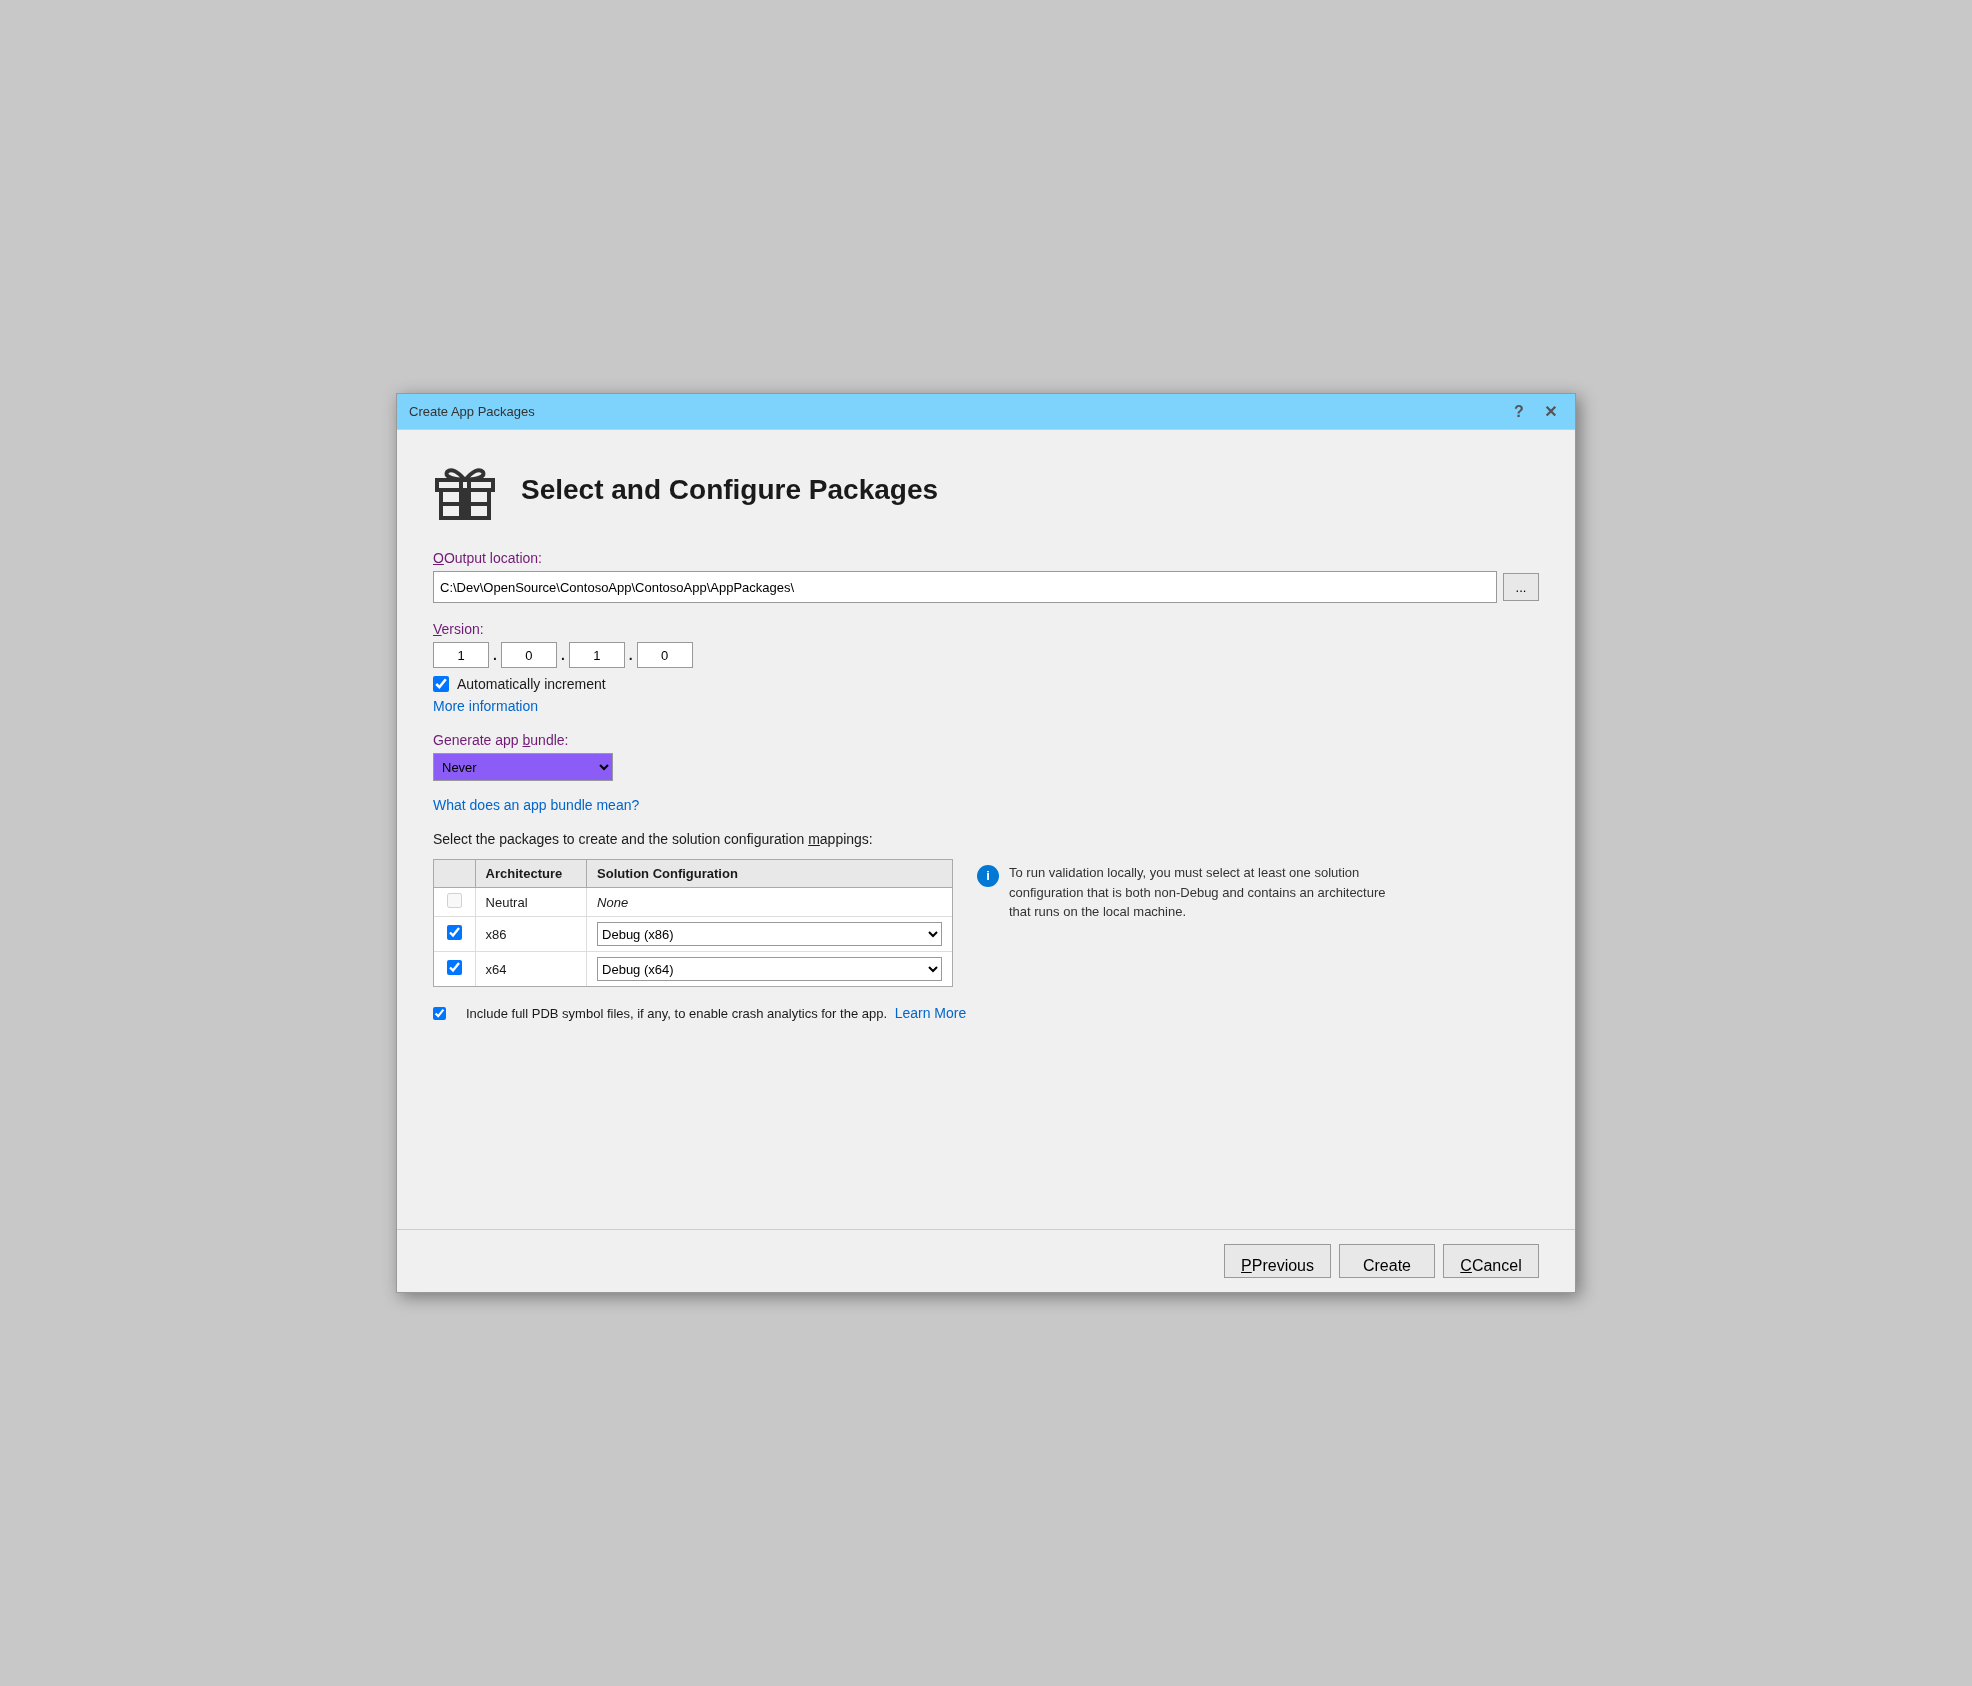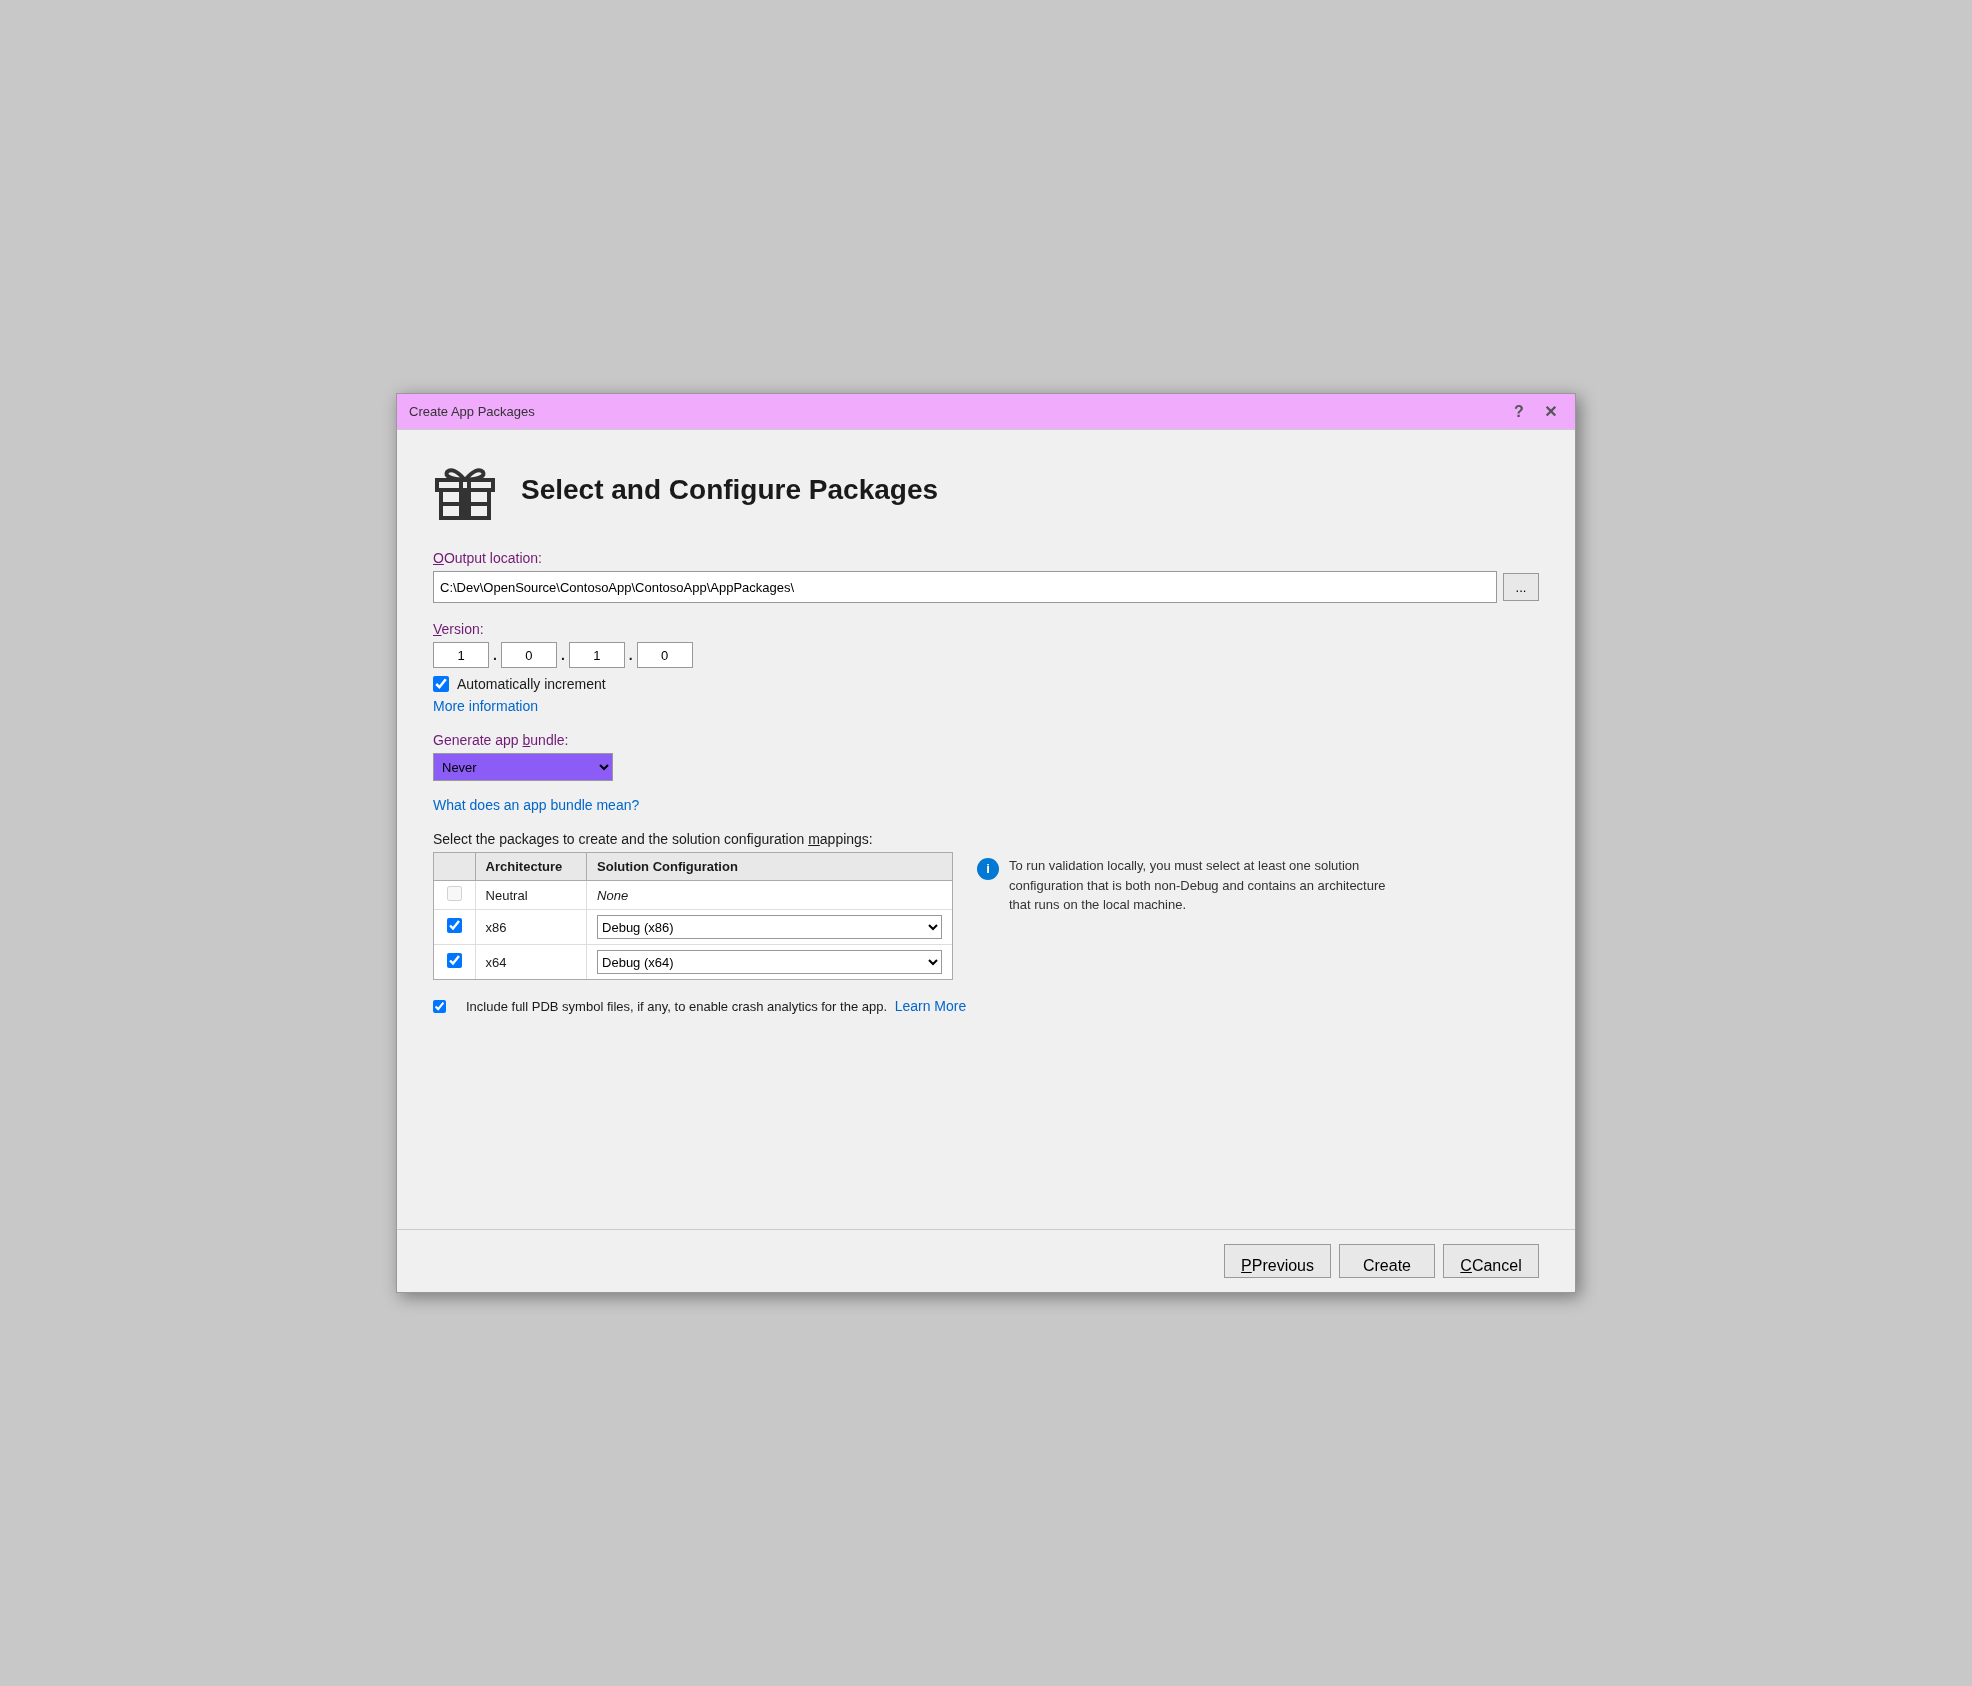--- a/index.html
+++ b/index.html
@@ -23,7 +23,7 @@
       flex-direction: column;
     }
     .title-bar {
-      background: #f0abfc;
+      background: #7dd3fc;
       border-bottom: 1px solid #ccc;
       display: flex;
       align-items: center;

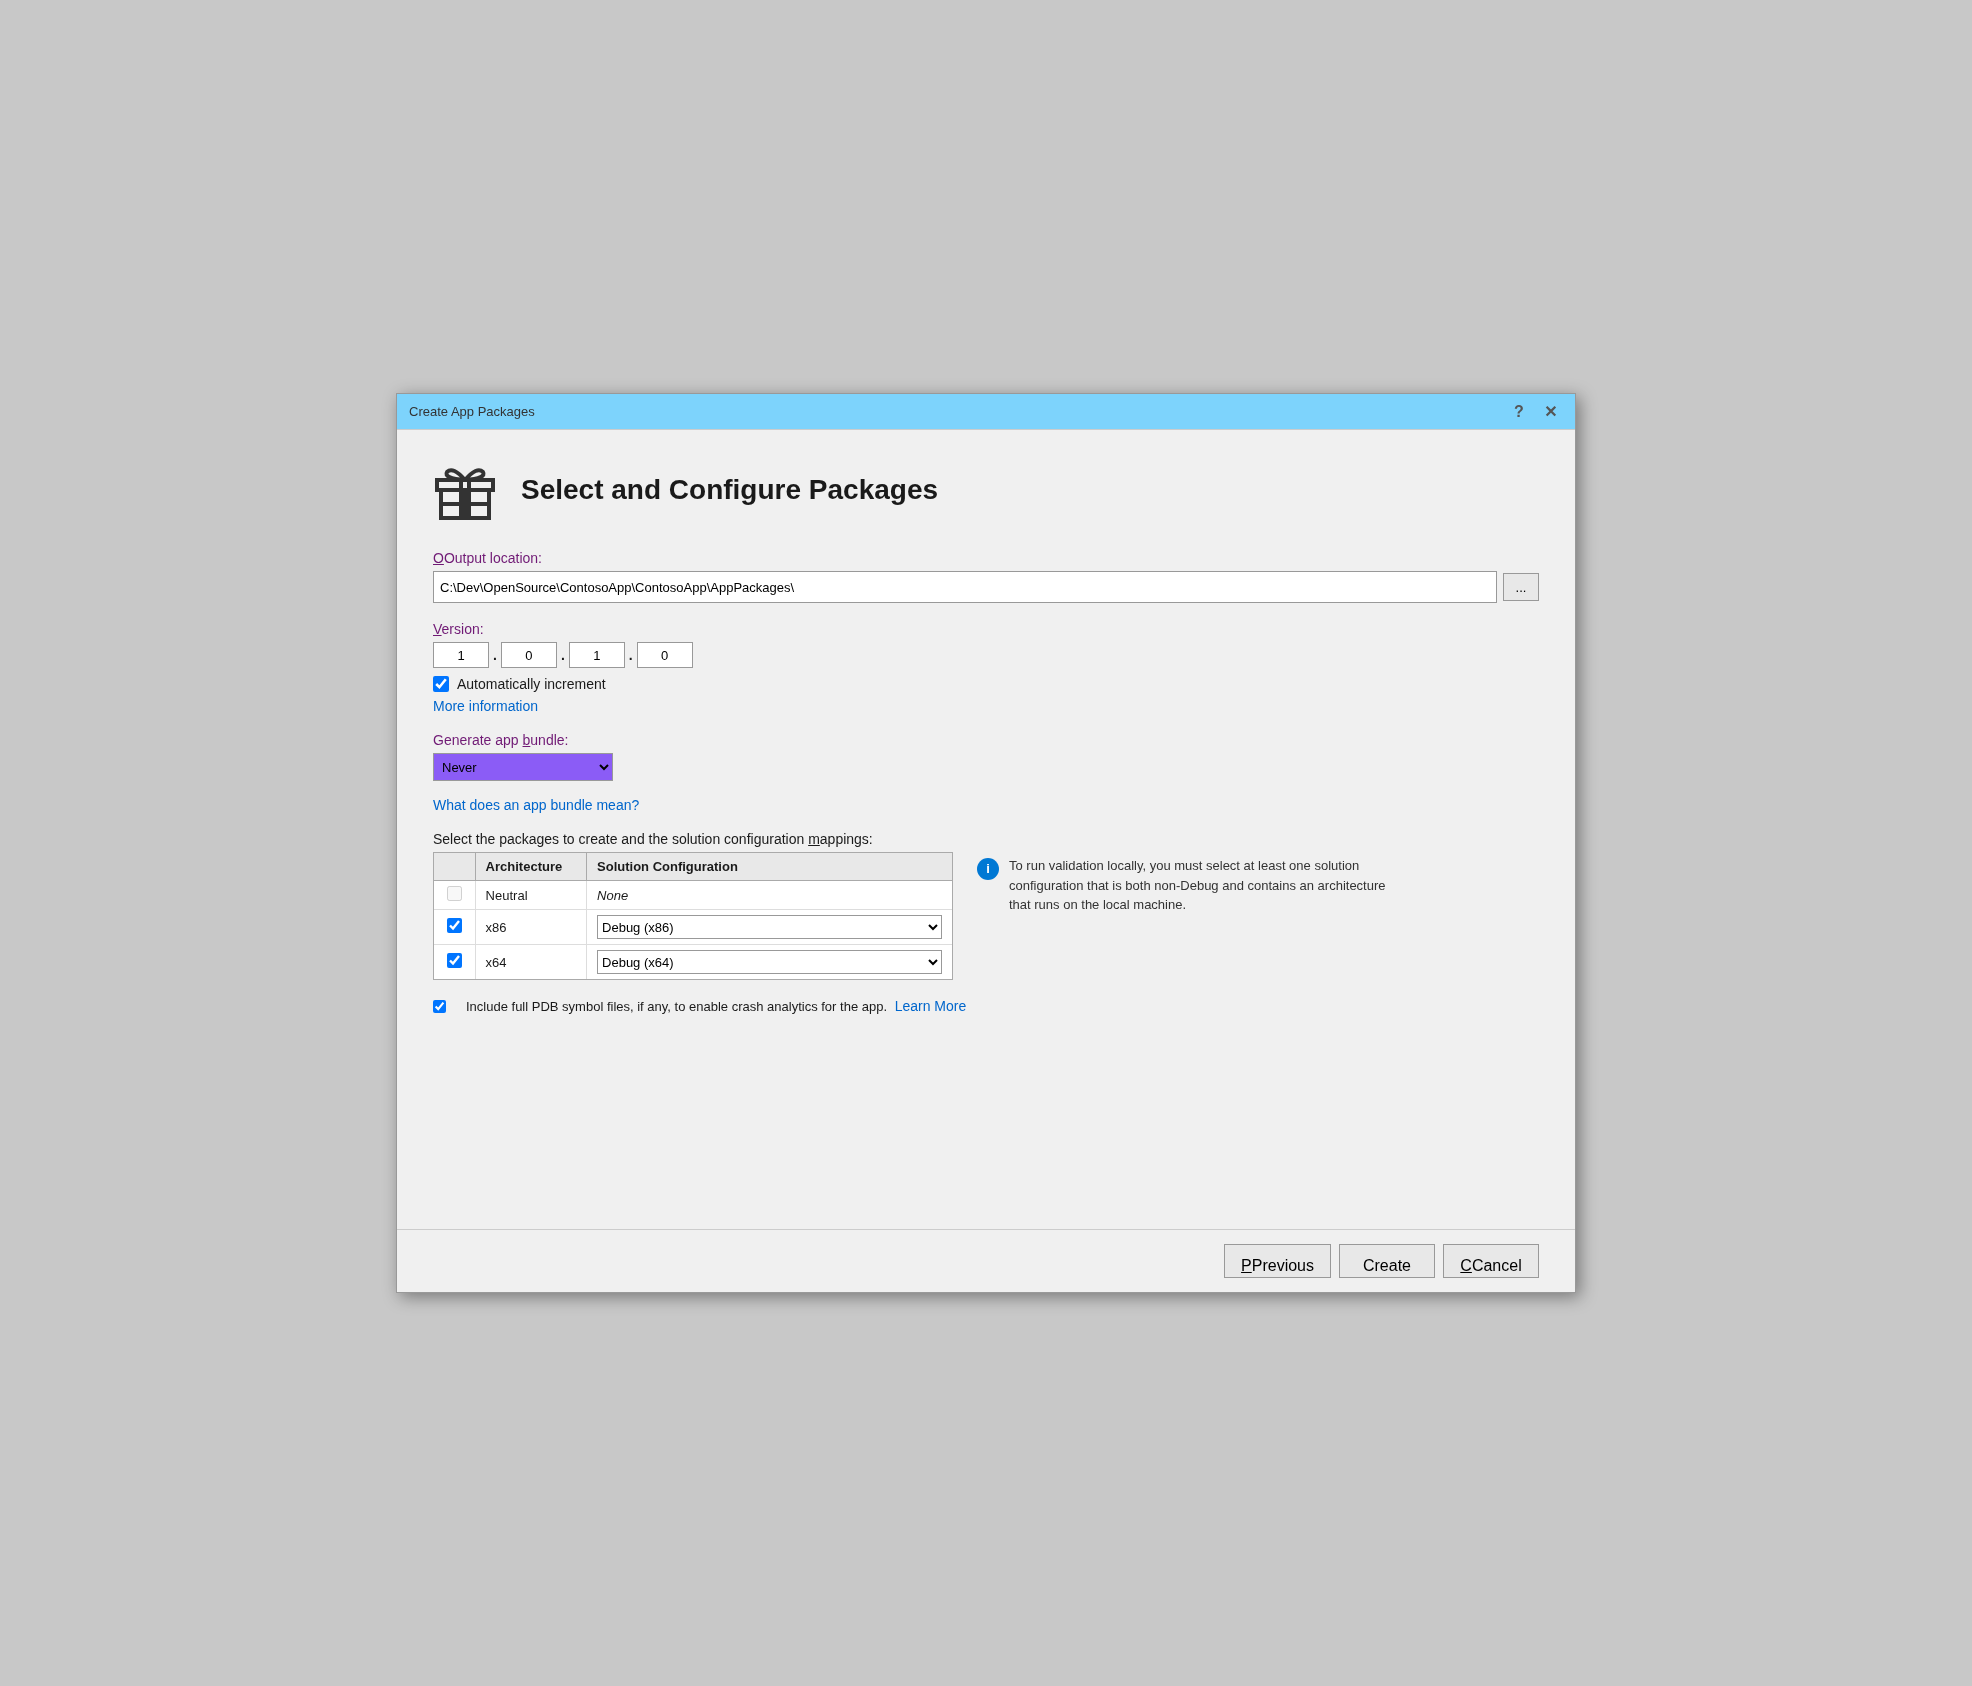--- a/index.html
+++ b/index.html
@@ -172,7 +172,7 @@
       margin-bottom: 18px;
     }
     .table-label {
-      margin-bottom: 5px;
+      margin-bottom: 12px;
       font-size: 14px;
     }
     .table-label u { text-decoration: underline; }

